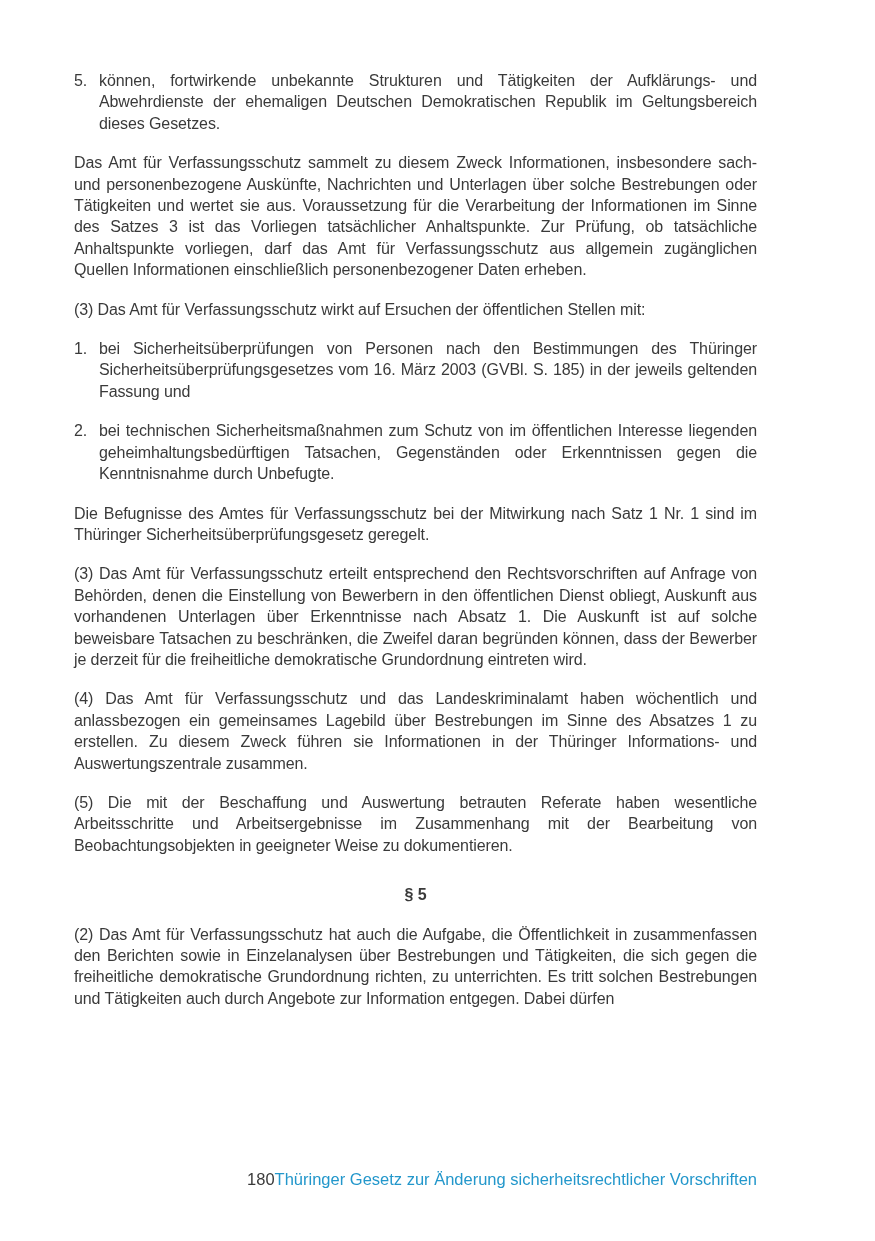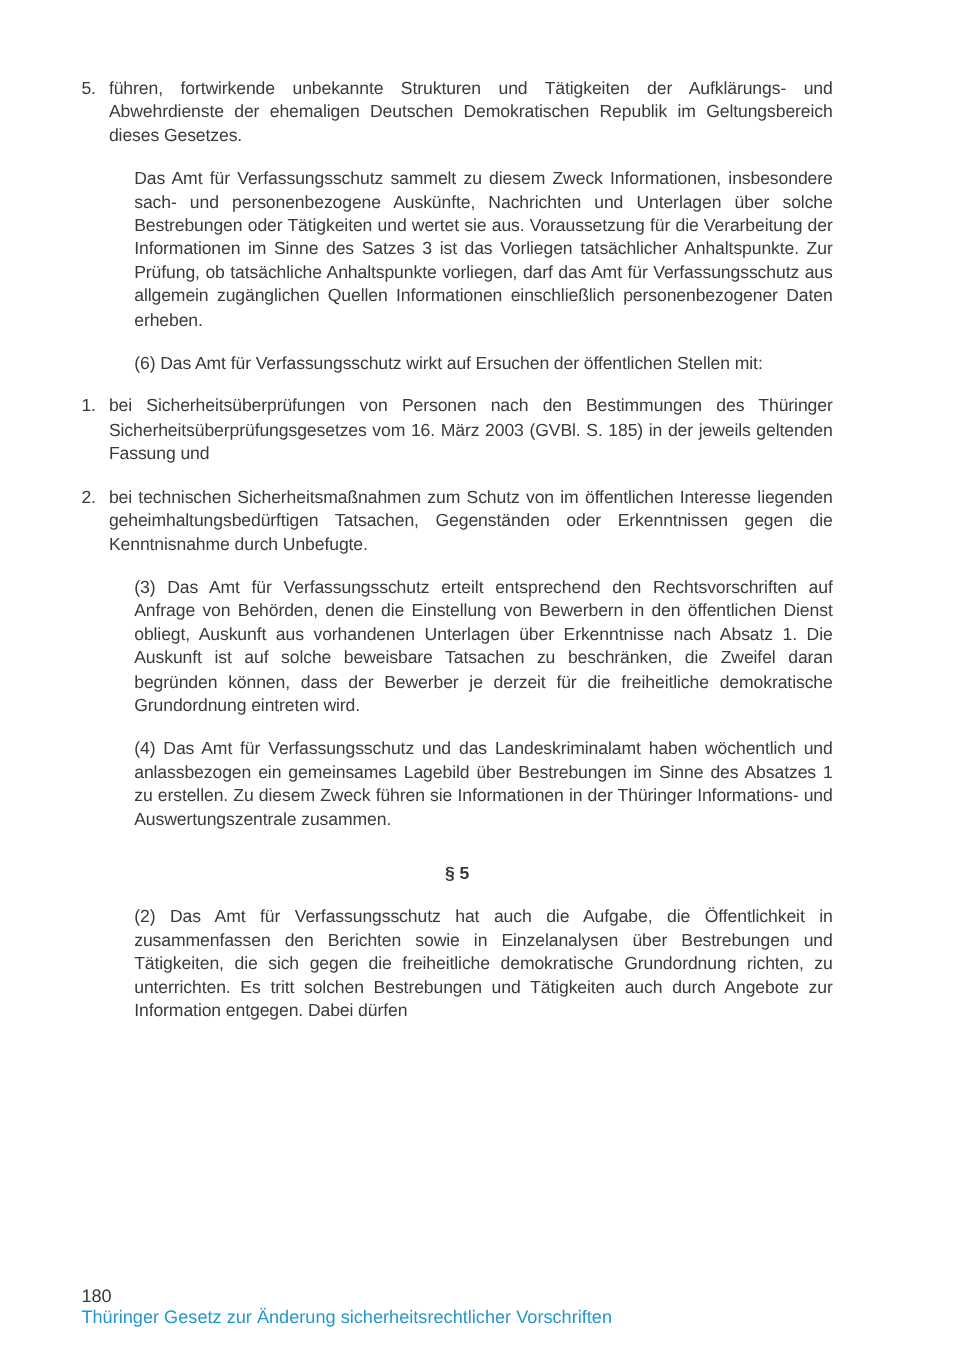--- a/index.html
+++ b/index.html
@@ -72,7 +72,7 @@
 
     <div class="list-item">
       <span class="num">5.</span>
-      <div class="txt">führen, fortwirkende unbekannte Strukturen und Tätigkeiten der Aufklärungs- und Abwehrdienste der ehemaligen Deutschen Demokratischen Republik im Geltungsbereich dieses Gesetzes.</div>
+      <div class="txt">können, fortwirkende unbekannte Strukturen und Tätigkeiten der Aufklärungs- und Abwehrdienste der ehemaligen Deutschen Demokratischen Republik im Geltungsbereich dieses Gesetzes.</div>
     </div>
 
     <p>Das Amt für Verfassungsschutz sammelt zu diesem Zweck Informationen, insbesondere sach- und personenbezogene Auskünfte, Nachrichten und Unterlagen über solche Bestrebungen oder Tätigkeiten und wertet sie aus. Voraussetzung für die Verarbeitung der Informationen im Sinne des Satzes 3 ist das Vorliegen tatsächlicher Anhaltspunkte.  Zur Prüfung, ob tatsächliche Anhaltspunkte vorliegen, darf das Amt für Verfassungsschutz aus allgemein zugänglichen Quellen Informationen einschließlich personenbezogener Daten erheben.</p>

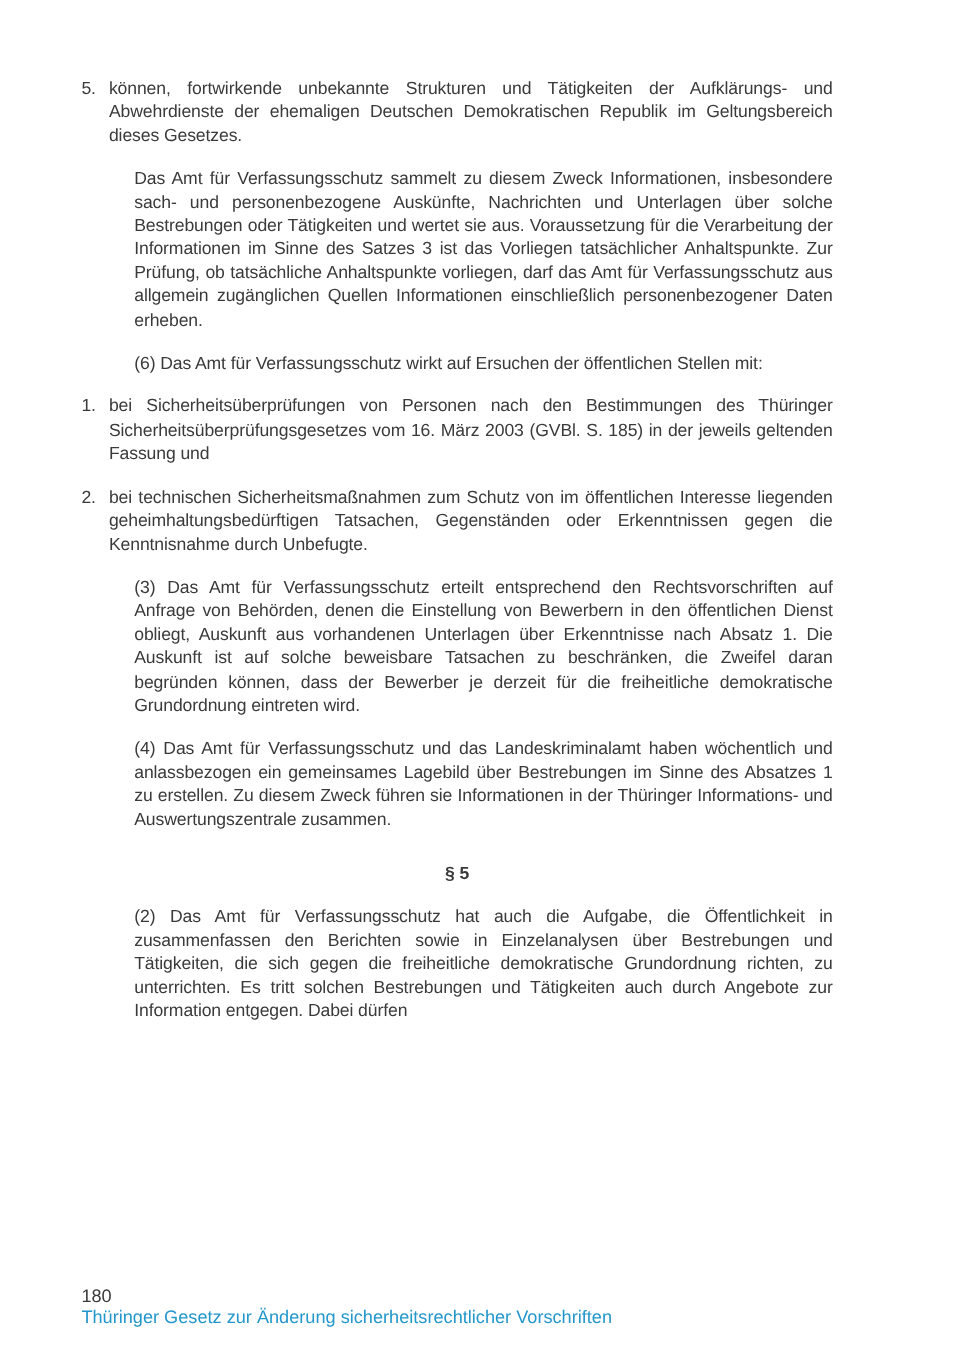--- a/index.html
+++ b/index.html
@@ -26,7 +26,6 @@
   .content p {
     text-align: justify;
     margin-bottom: 18px;
-    margin-left: 48px;
   }
   .list-item {
     display: flex;

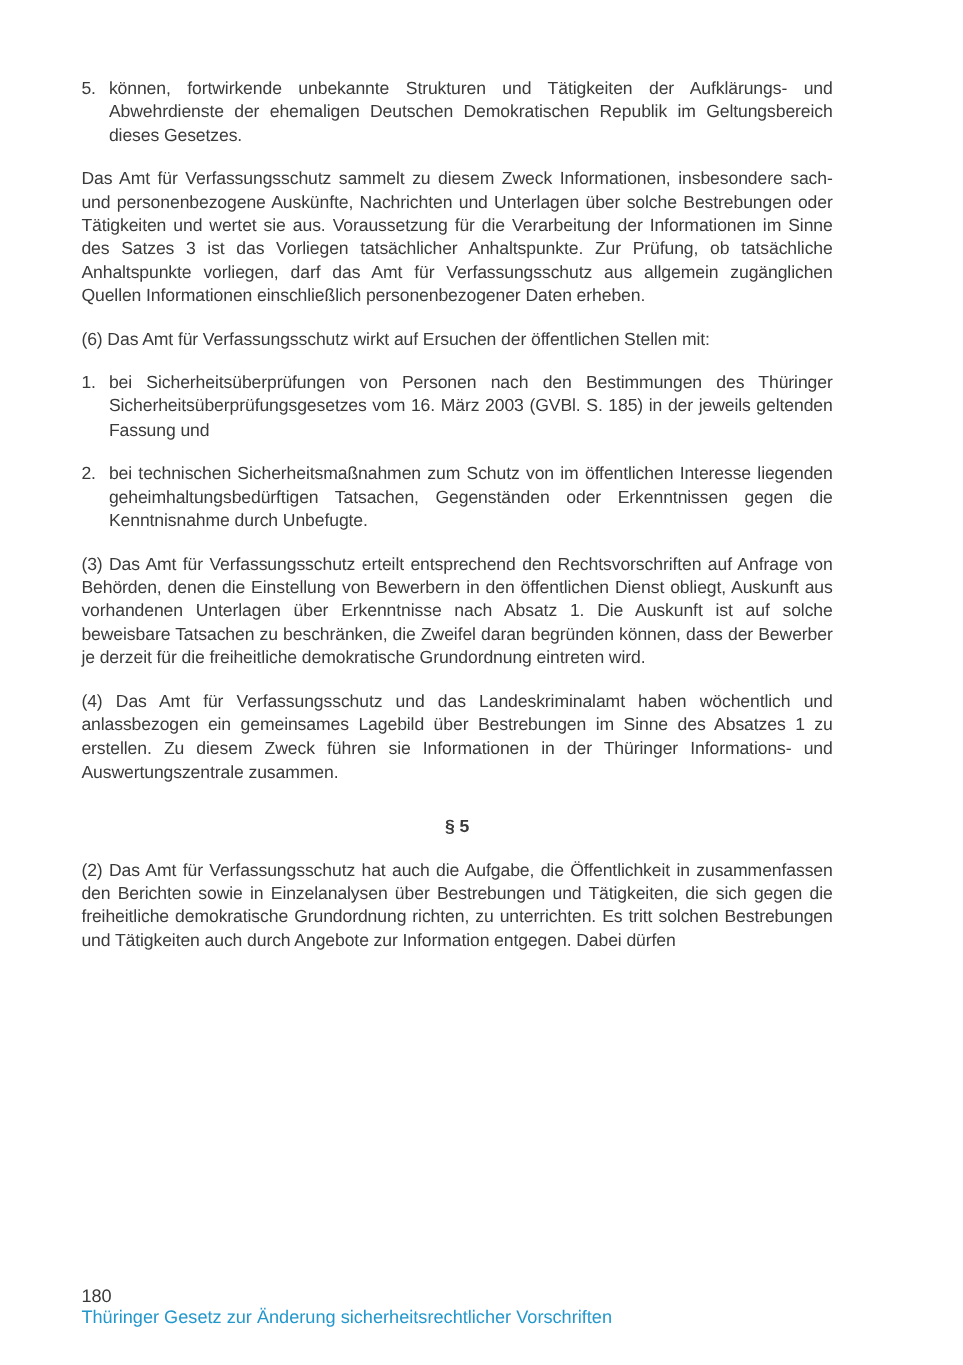--- a/index.html
+++ b/index.html
@@ -76,7 +76,7 @@
 
     <p>Das Amt für Verfassungsschutz sammelt zu diesem Zweck Informationen, insbesondere sach- und personenbezogene Auskünfte, Nachrichten und Unterlagen über solche Bestrebungen oder Tätigkeiten und wertet sie aus. Voraussetzung für die Verarbeitung der Informationen im Sinne des Satzes 3 ist das Vorliegen tatsächlicher Anhaltspunkte.  Zur Prüfung, ob tatsächliche Anhaltspunkte vorliegen, darf das Amt für Verfassungsschutz aus allgemein zugänglichen Quellen Informationen einschließlich personenbezogener Daten erheben.</p>
 
-    <p>(6) Das Amt für Verfassungsschutz wirkt auf Ersuchen der öffentlichen Stellen mit:</p>
+    <p>(3) Das Amt für Verfassungsschutz wirkt auf Ersuchen der öffentlichen Stellen mit:</p>
 
     <div class="list-item">
       <span class="num">1.</span>

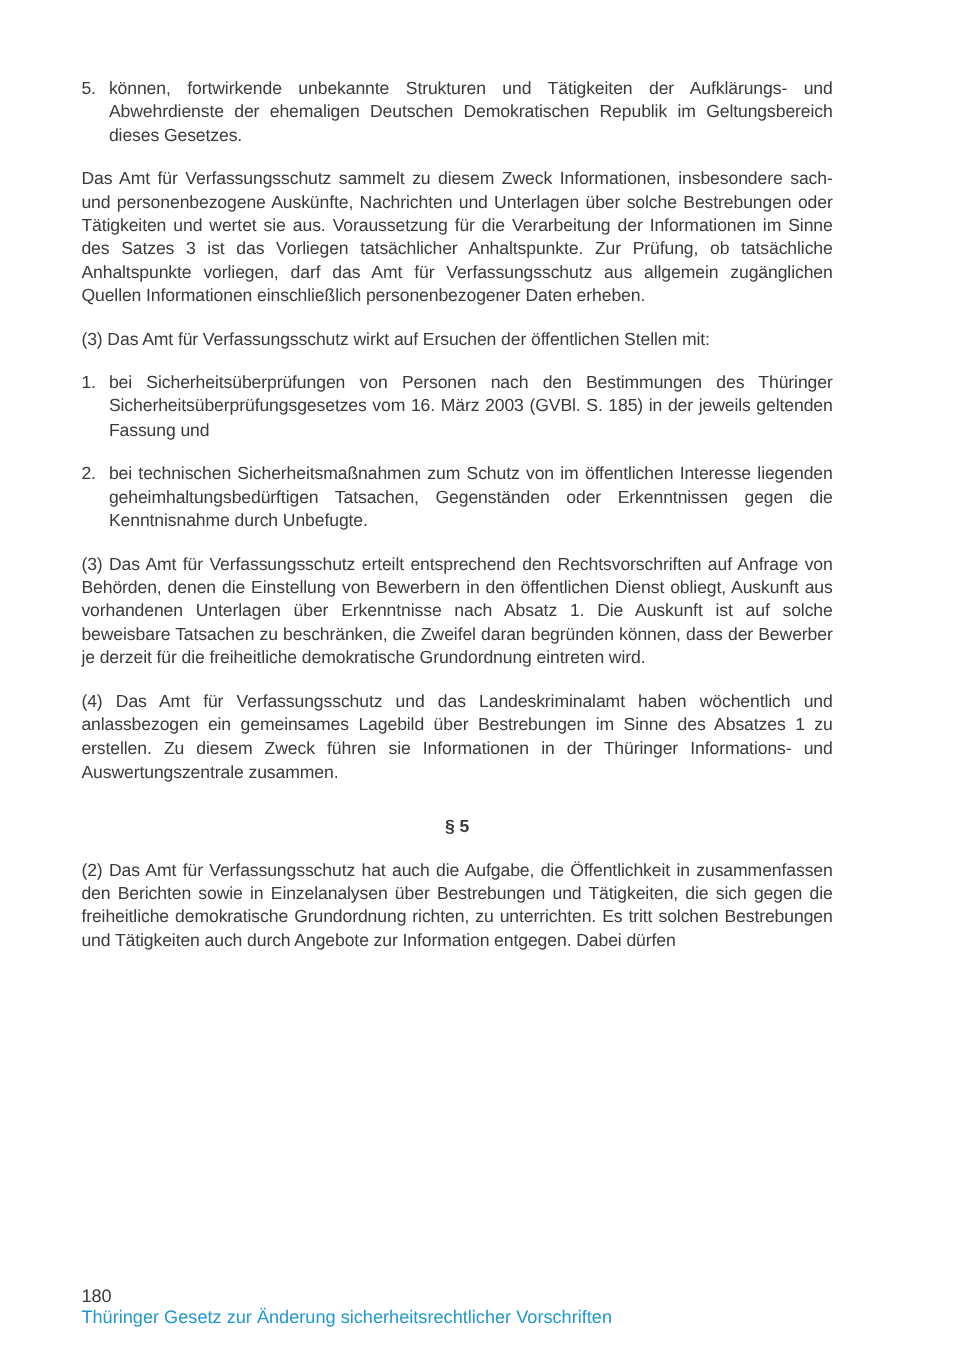--- a/index.html
+++ b/index.html
@@ -88,6 +88,7 @@
       <div class="txt">bei technischen Sicherheitsmaßnahmen zum Schutz von im öffentlichen Interesse liegenden geheimhaltungsbedürftigen Tatsachen, Gegenständen oder Erkenntnissen gegen die Kenntnisnahme durch Unbefugte.</div>
     </div>
 
+    <p>Die Befugnisse des Amtes für Verfassungsschutz bei der Mitwirkung nach Satz 1 Nr. 1 sind im Thüringer Sicherheitsüberprüfungsgesetz geregelt.</p>
 
     <p>(3) Das Amt für Verfassungsschutz erteilt entsprechend den Rechtsvorschriften auf Anfrage von Behörden, denen die Einstellung von Bewerbern in den öffentlichen Dienst obliegt, Auskunft aus vorhandenen Unterlagen über Erkenntnisse nach Absatz 1. Die Auskunft ist auf solche beweisbare Tatsachen zu beschränken, die Zweifel daran begründen können, dass der Bewerber je derzeit für die freiheitliche demokratische Grundordnung eintreten wird.</p>
 

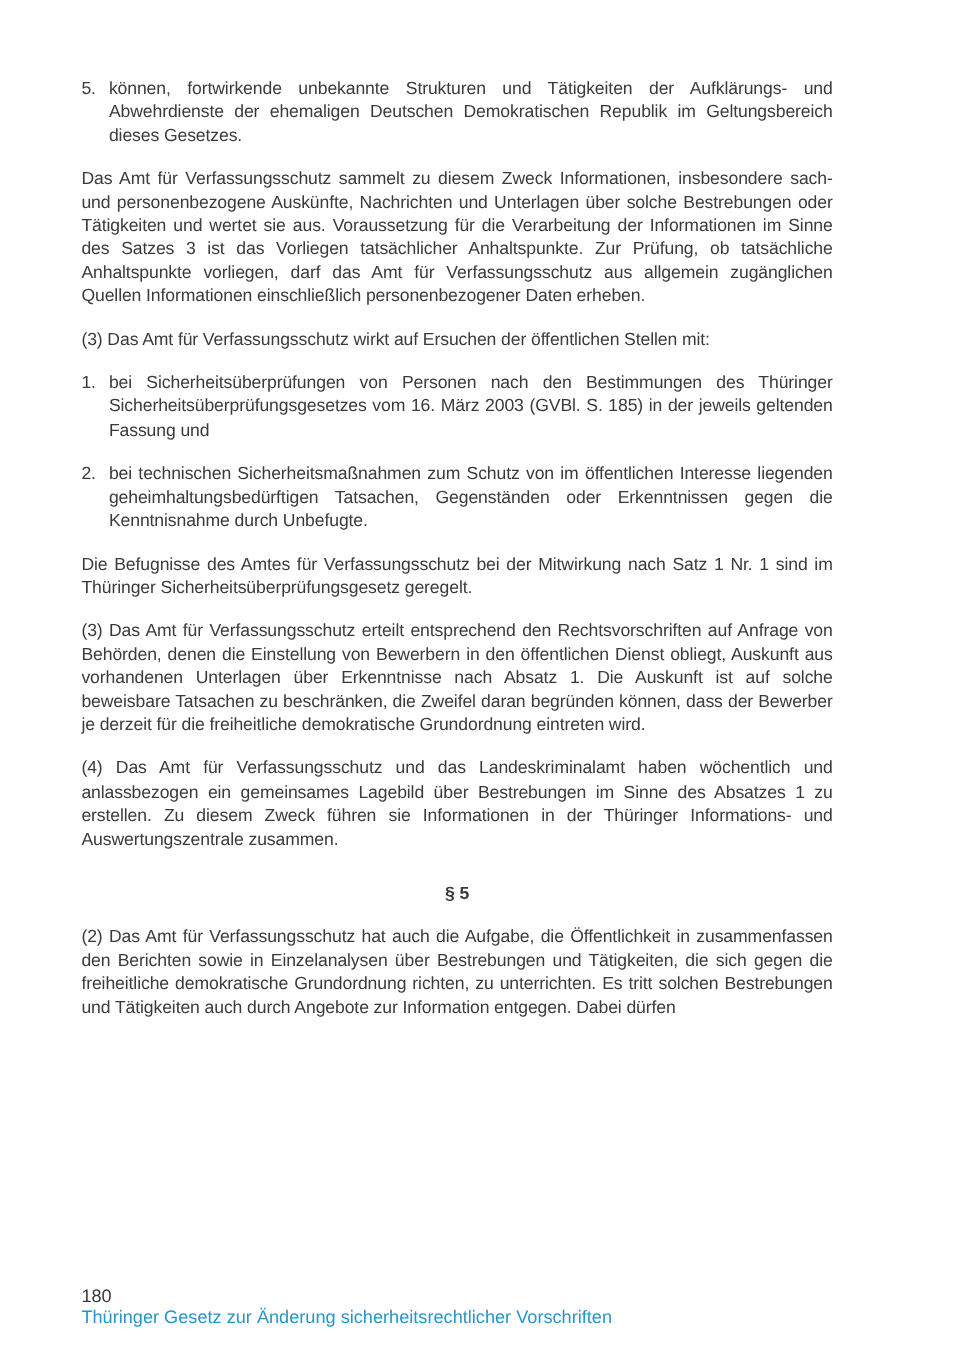--- a/index.html
+++ b/index.html
@@ -94,6 +94,7 @@
 
     <p>(4) Das Amt für Verfassungsschutz und das Landeskriminalamt haben wöchentlich und anlassbezogen ein gemeinsames Lagebild über Bestrebungen im Sinne des Absatzes 1 zu erstellen. Zu diesem Zweck führen sie Informationen in der Thüringer Informations- und Auswertungszentrale zusammen.</p>
 
+    <p>(5) Die mit der Beschaffung und Auswertung betrauten Referate haben wesentliche Arbeitsschritte und Arbeitsergebnisse im Zusammenhang mit der Bearbeitung von Beobachtungsobjekten in geeigneter Weise zu dokumentieren.</p>
 
     <div class="section-heading">
       <div>§ 5</div>

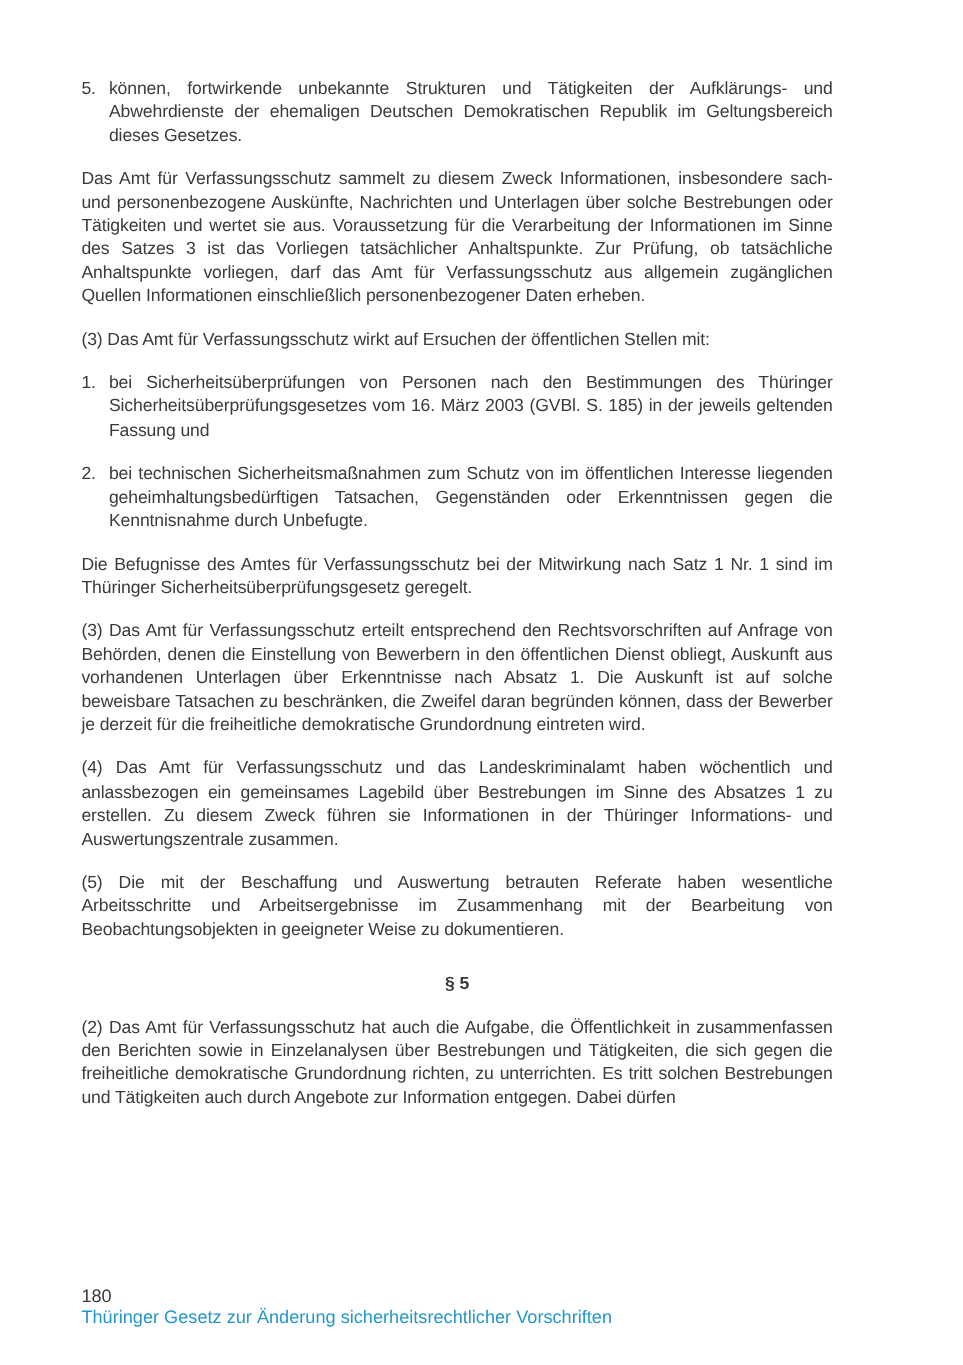--- a/index.html
+++ b/index.html
@@ -54,7 +54,6 @@
     justify-content: flex-end;
     align-items: baseline;
     font-size: 16.5px;
-    flex-direction: column;
   }
   .footer .page-number { color: #3a3a3a; }
   .footer .running-title {

